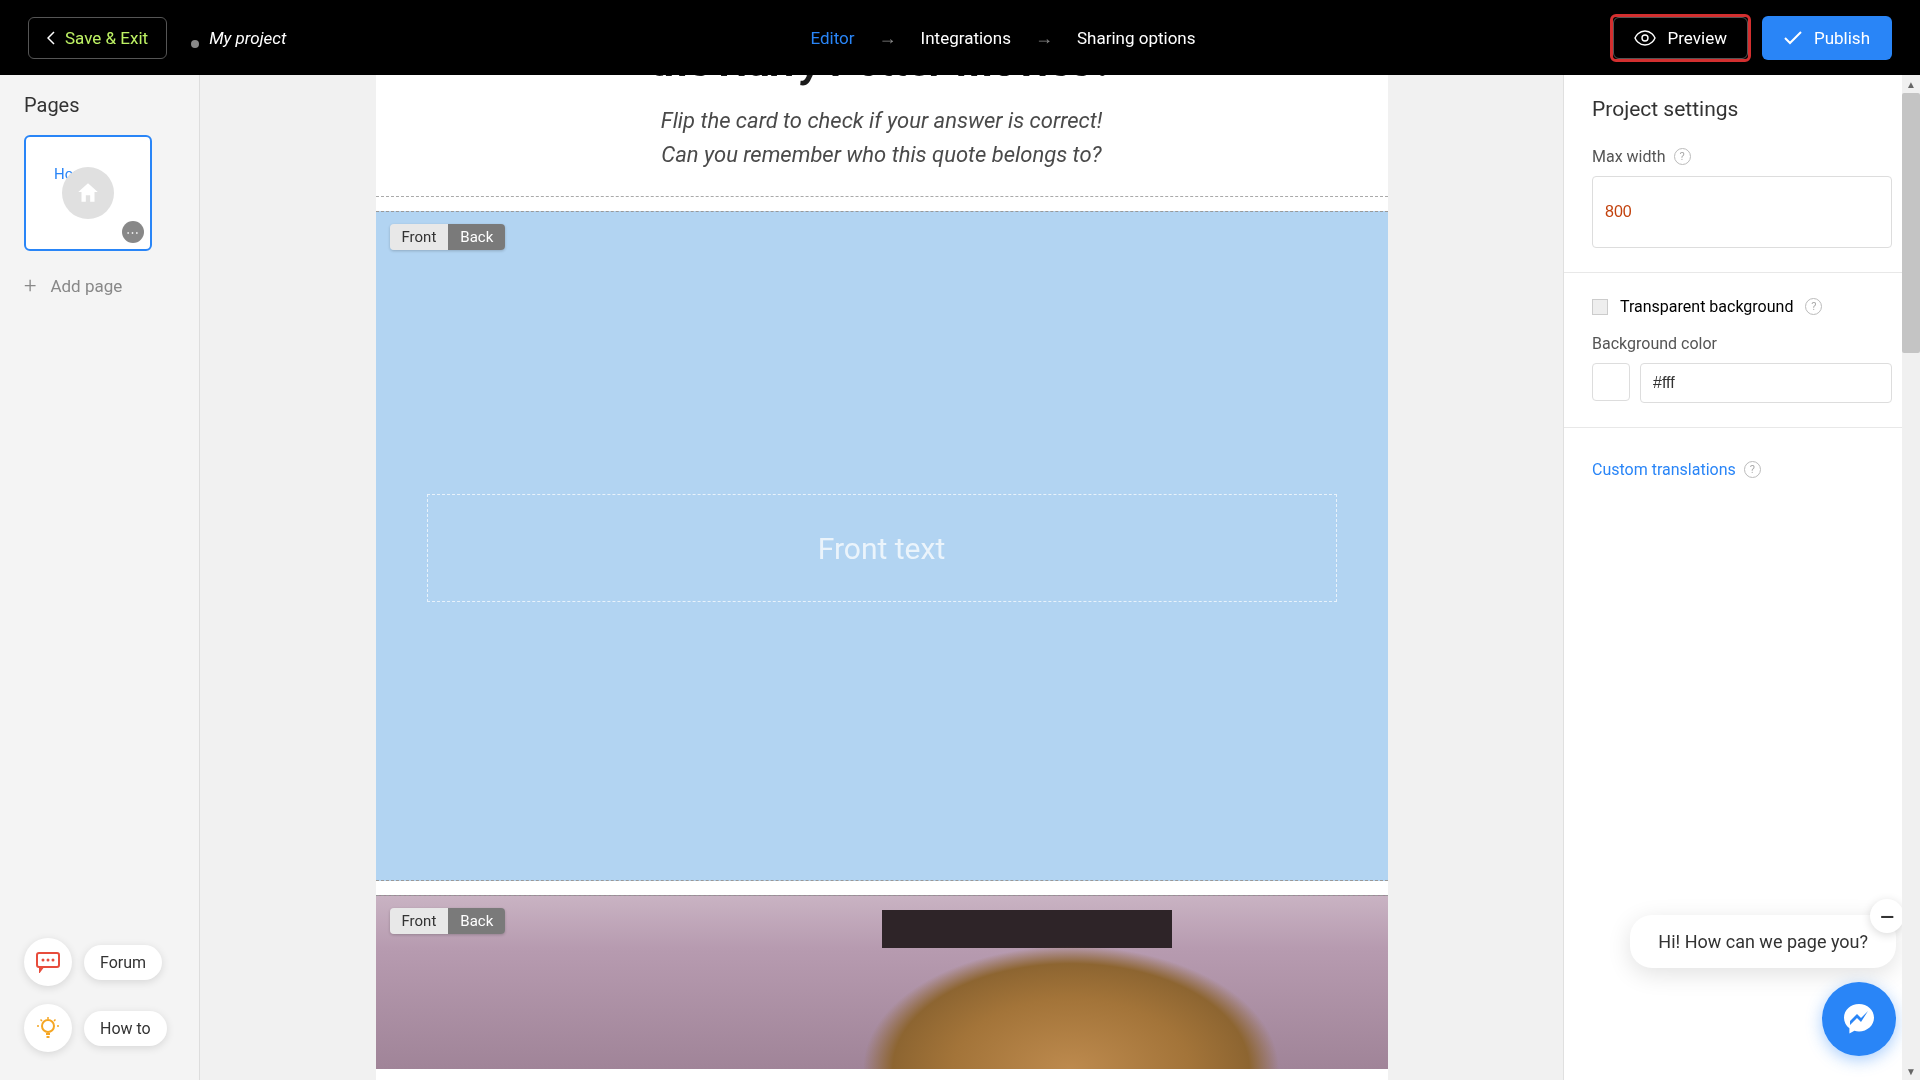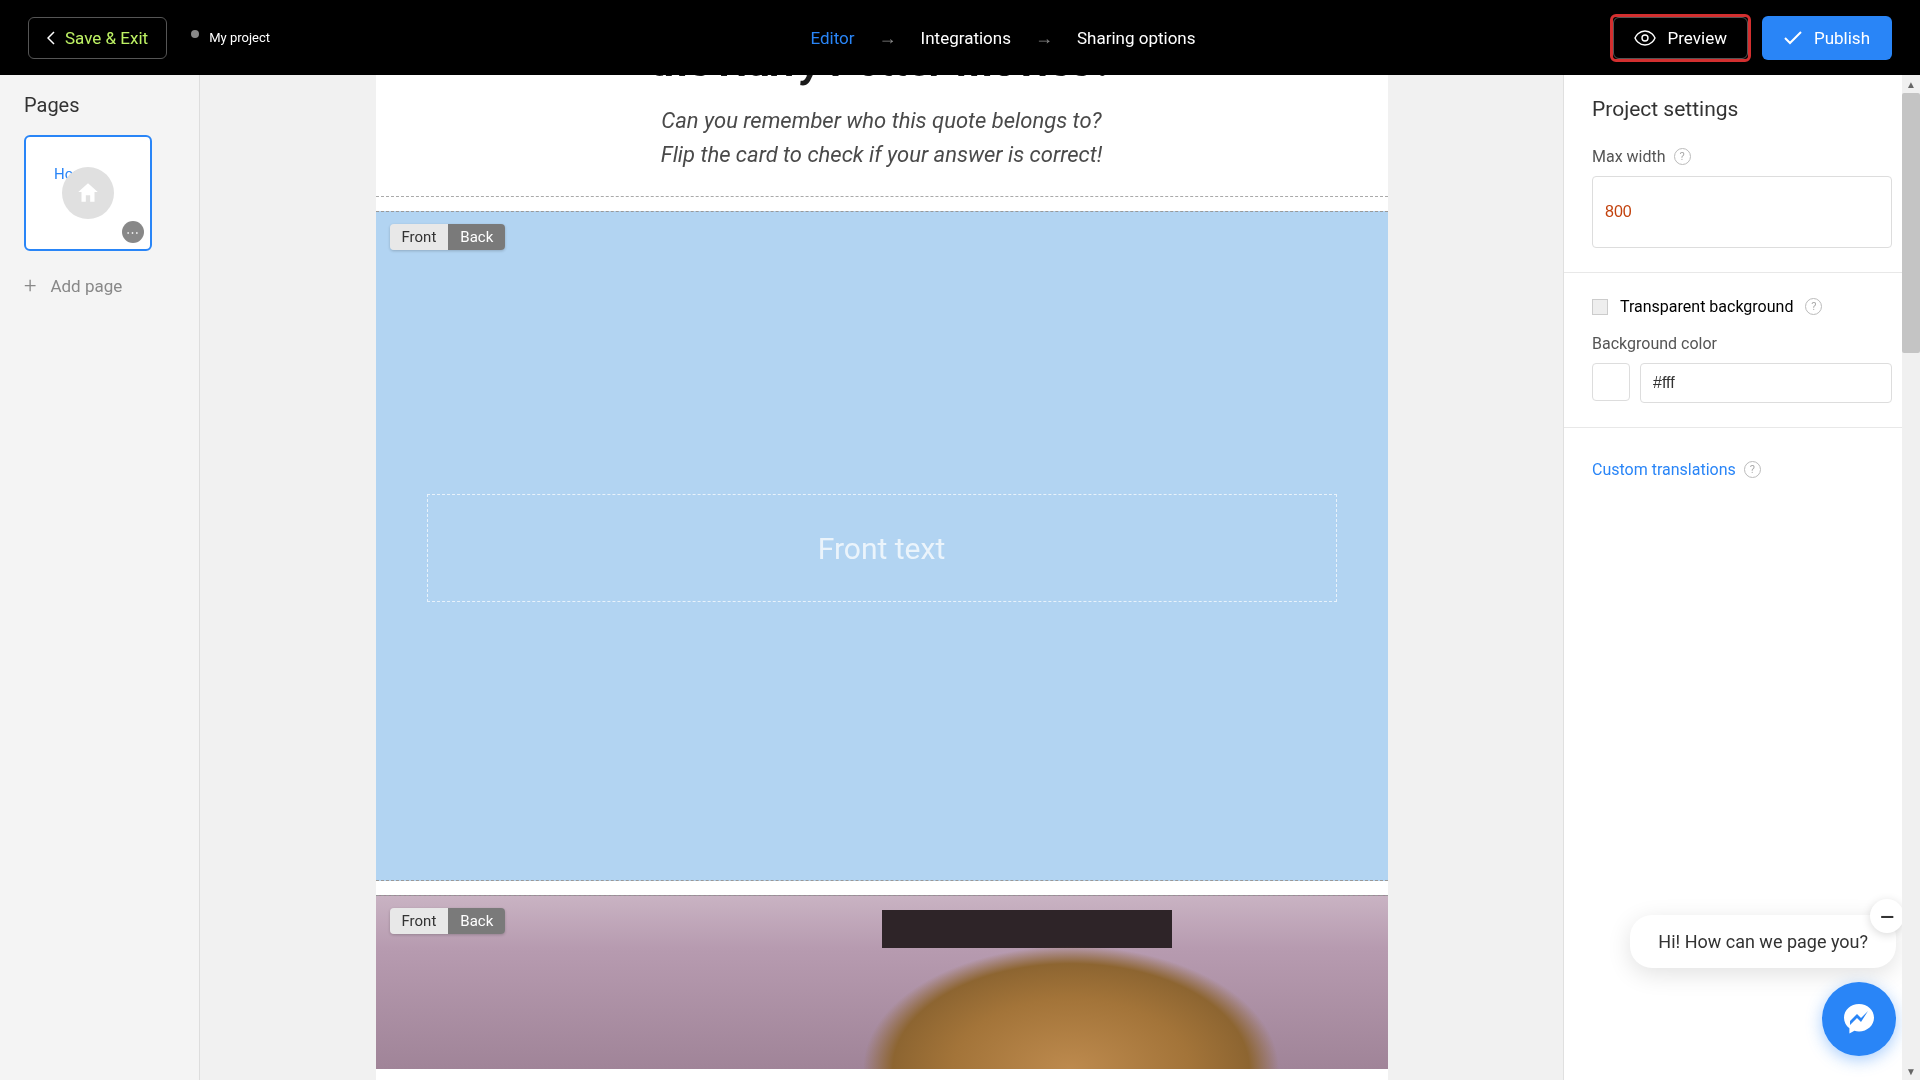--- a/index.html
+++ b/index.html
@@ -9,7 +9,7 @@
     .topnav { height: 75px; background: #000; display: flex; align-items: center; padding: 0 28px; position: relative; }
     .save-exit { display: flex; align-items: center; gap: 10px; border: 1px solid #555; border-radius: 6px; padding: 10px 18px; color: #bef264; font-size: 17px; cursor: pointer; }
     .save-exit svg { width: 8px; height: 14px; }
-    .project-name { display: flex; align-items: flex-start; gap: 10px; margin-left: 24px; color: #fff; font-size: 13px; }
+    .project-name { display: flex; align-items: flex-end; gap: 10px; margin-left: 24px; color: #fff; font-size: 17px; font-style: italic; }
     .project-dot { width: 8px; height: 8px; border-radius: 50%; background: #888; }
     .center-nav { position: absolute; left: 50%; transform: translateX(-50%); display: flex; align-items: center; gap: 24px; margin-left: 43px; }
     .nav-item { color: #fff; font-size: 17px; cursor: pointer; }

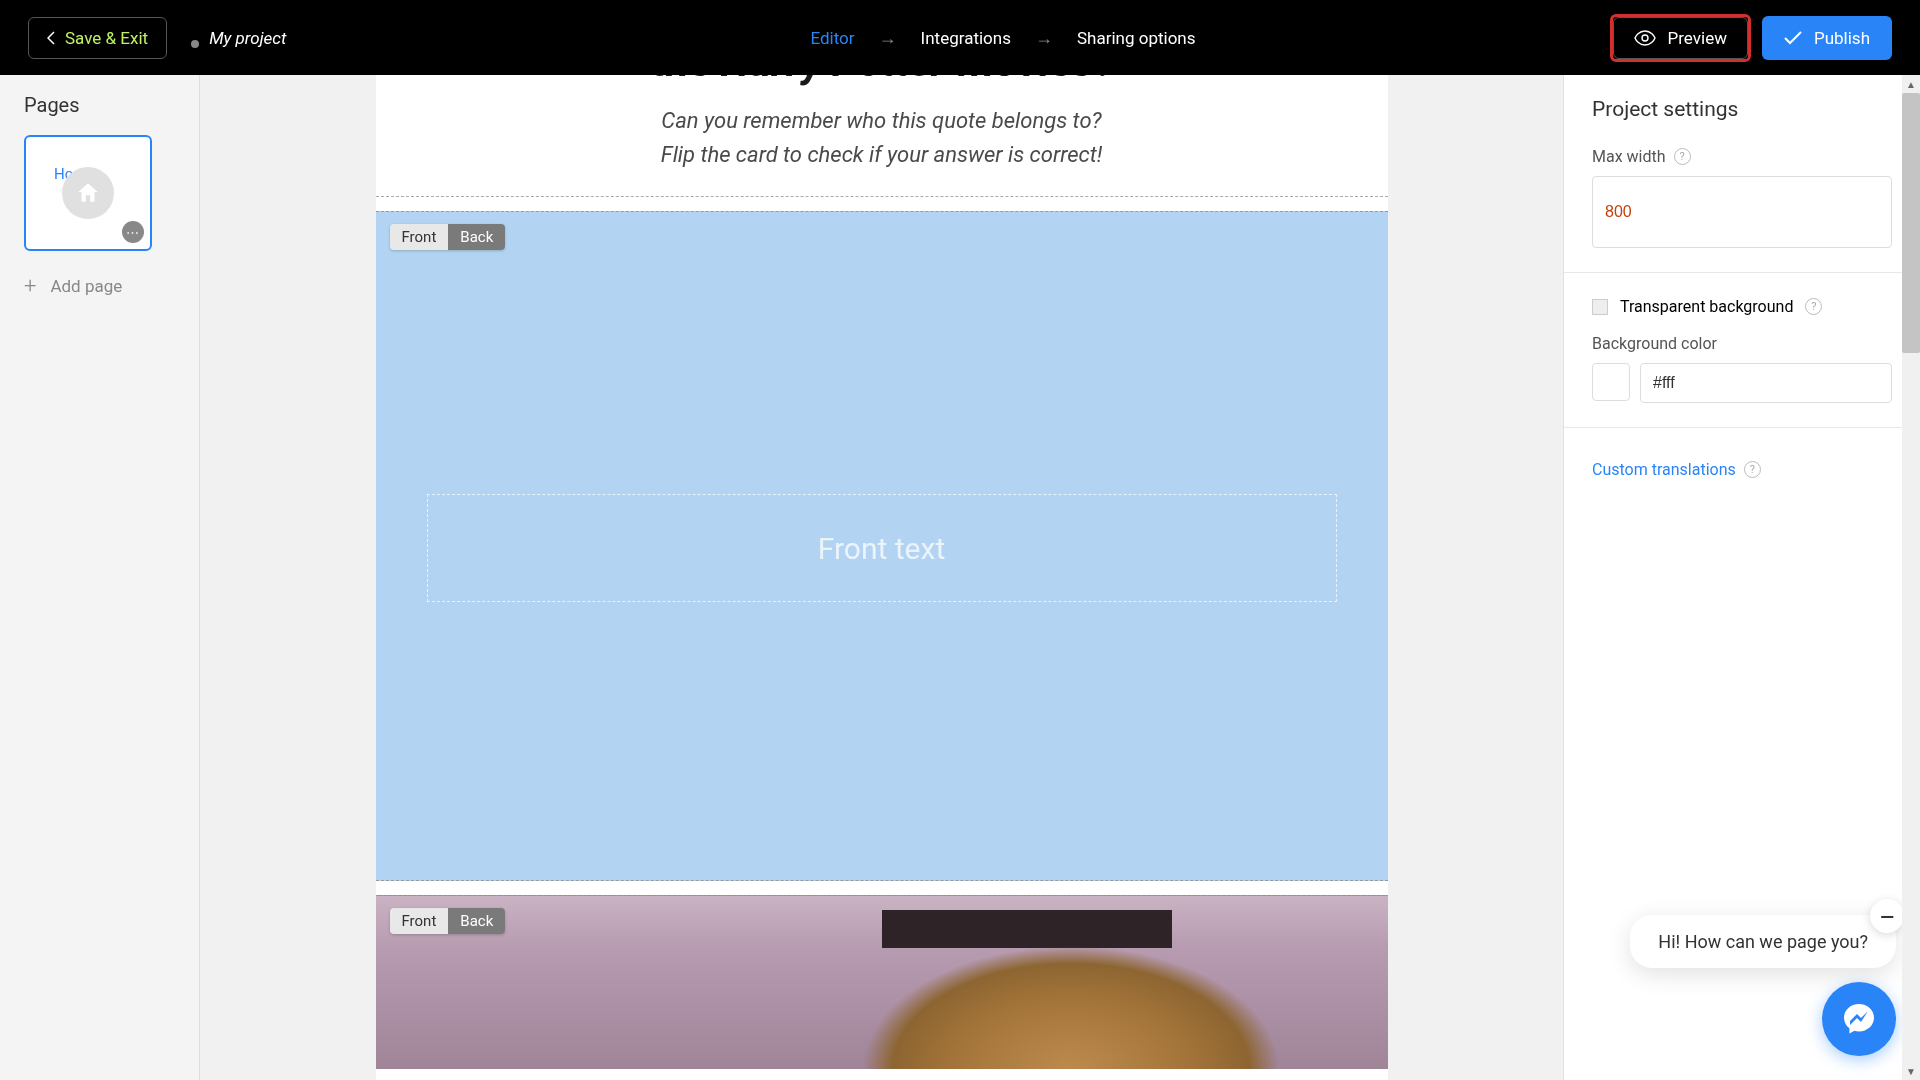--- a/index.html
+++ b/index.html
@@ -149,8 +149,8 @@
           <span>the </span><span class="italic">Harry Potter</span><span> movies?</span>
         </div>
         <div class="subtitle">
+          <div>Flip the card to check if your answer is correct!</div>
           <div>Can you remember who this quote belongs to?</div>
-          <div>Flip the card to check if your answer is correct!</div>
         </div>
         <div class="divider"></div>
 

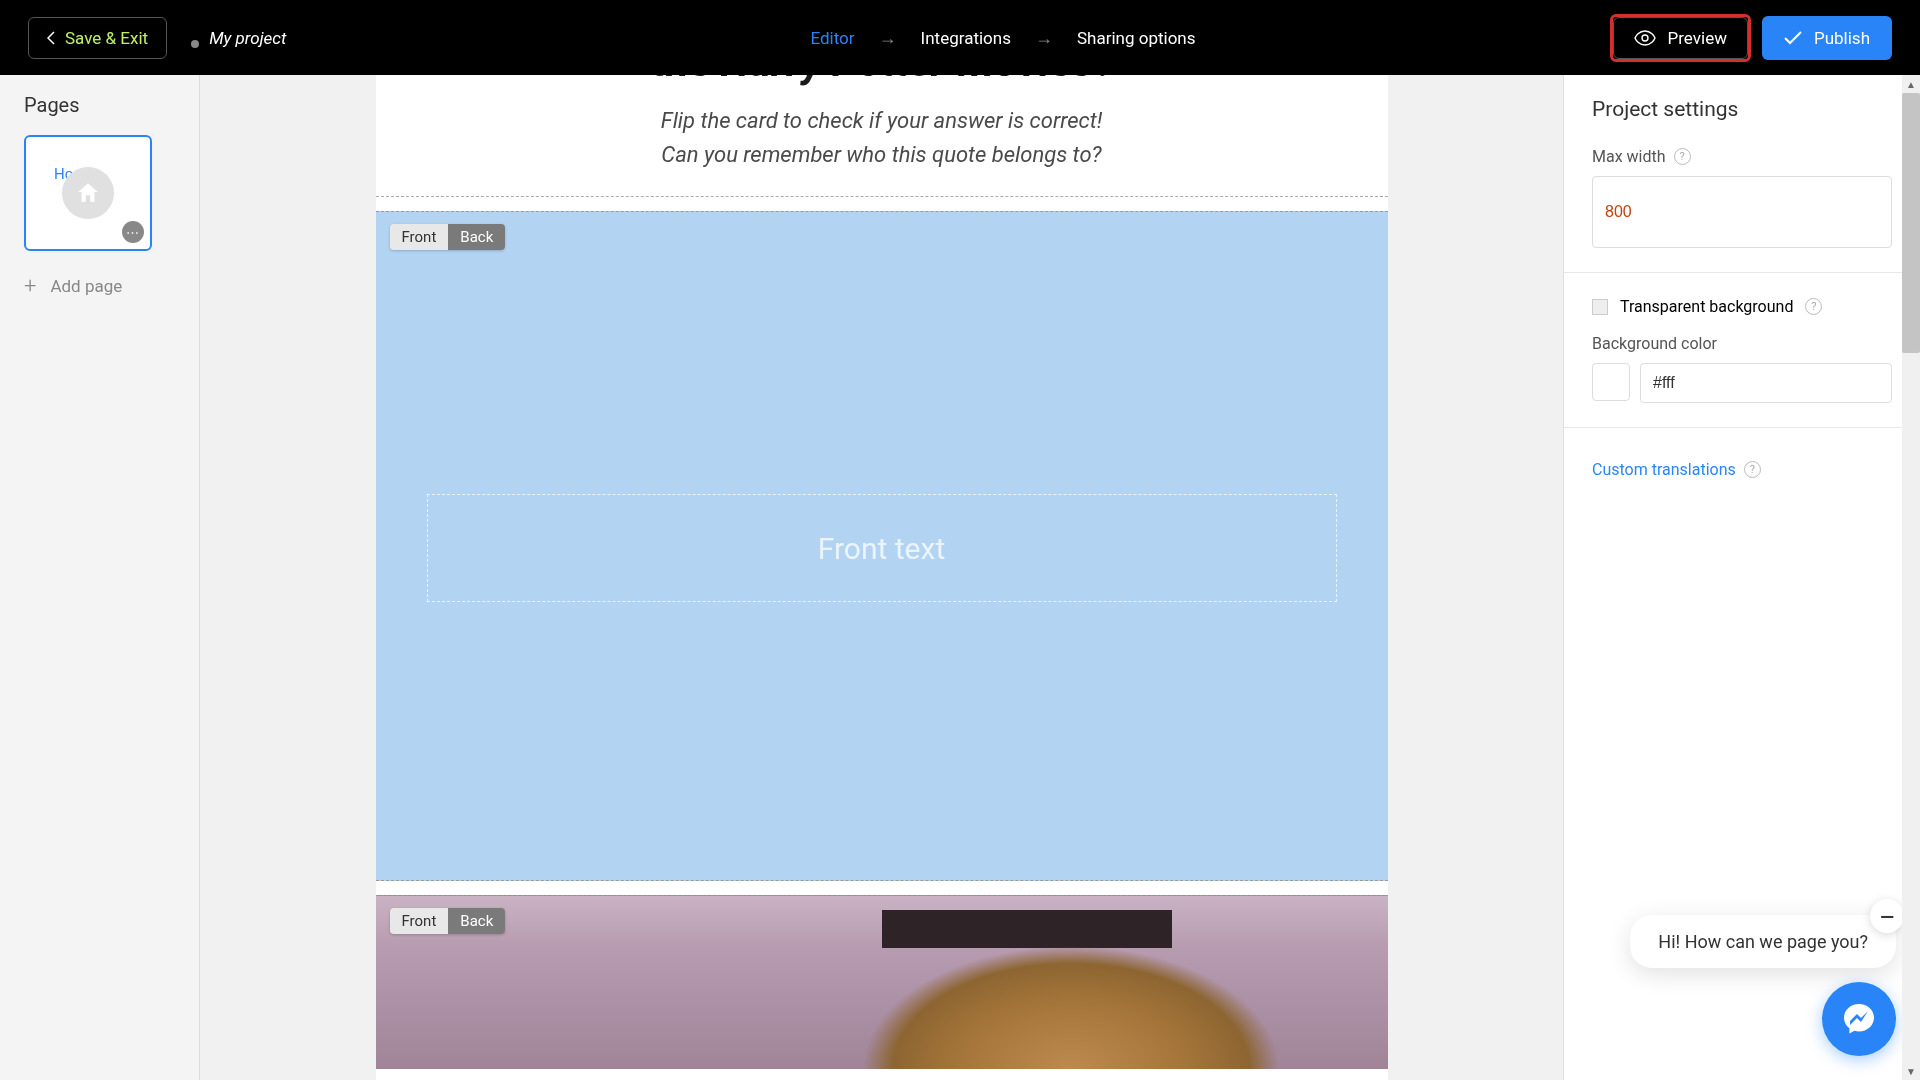--- a/index.html
+++ b/index.html
@@ -140,6 +140,30 @@
       <span class="add-page-plus">+</span>
       <span>Add page</span>
     </div>
+    <div class="help-btns">
+      <div class="help-btn">
+        <div class="help-circle">
+          <svg width="26" height="22" viewBox="0 0 26 22" fill="none">
+              <rect x="2" y="2" width="22" height="14" rx="2" stroke="#e74c3c" stroke-width="2"></rect>
+              <path d="M8 16l-3 4v-4" stroke="#e74c3c" stroke-width="2"></path>
+              <circle cx="8" cy="9" r="1.5" fill="#e74c3c"></circle>
+              <circle cx="13" cy="9" r="1.5" fill="#e74c3c"></circle>
+              <circle cx="18" cy="9" r="1.5" fill="#e74c3c"></circle>
+            </svg>
+        </div>
+        <div class="help-pill">Forum</div>
+      </div>
+      <div class="help-btn">
+        <div class="help-circle">
+          <svg width="26" height="26" viewBox="0 0 26 26" fill="none">
+              <circle cx="13" cy="11" r="6" stroke="#f5a623" stroke-width="2"></circle>
+              <path d="M11 19h4M11.5 22h3" stroke="#f5a623" stroke-width="2"></path>
+              <path d="M13 2v2M4 11H2M24 11h-2M5.5 4.5L7 6M20.5 4.5L19 6" stroke="#f5a623" stroke-width="1.5"></path>
+            </svg>
+        </div>
+        <div class="help-pill">How to</div>
+      </div>
+    </div>
   </div>
 
   <div class="canvas-area">

